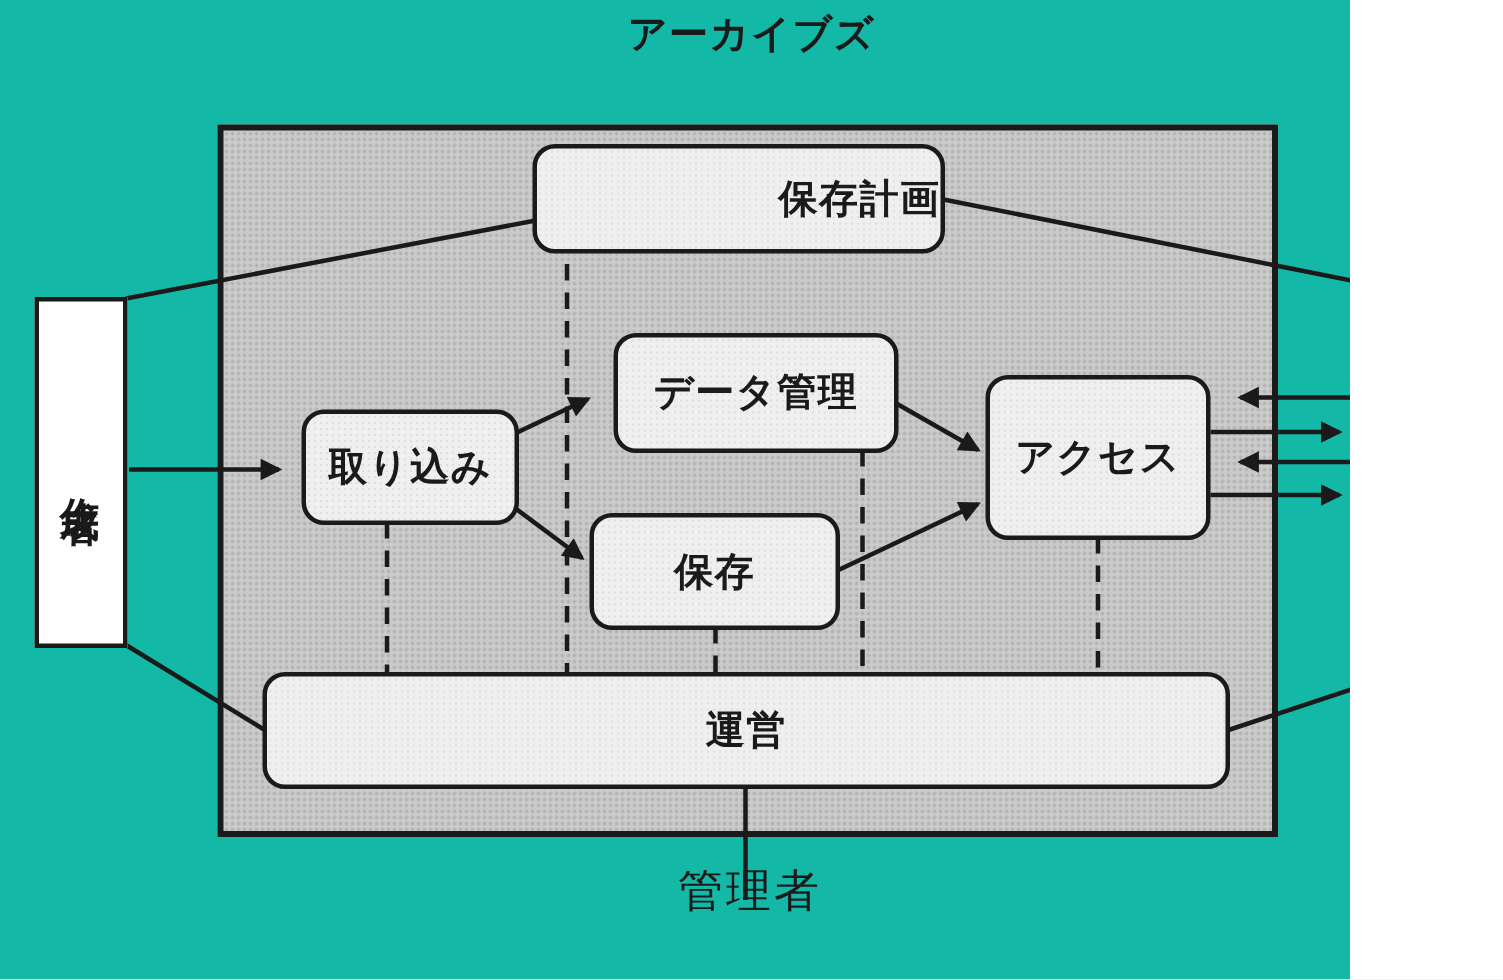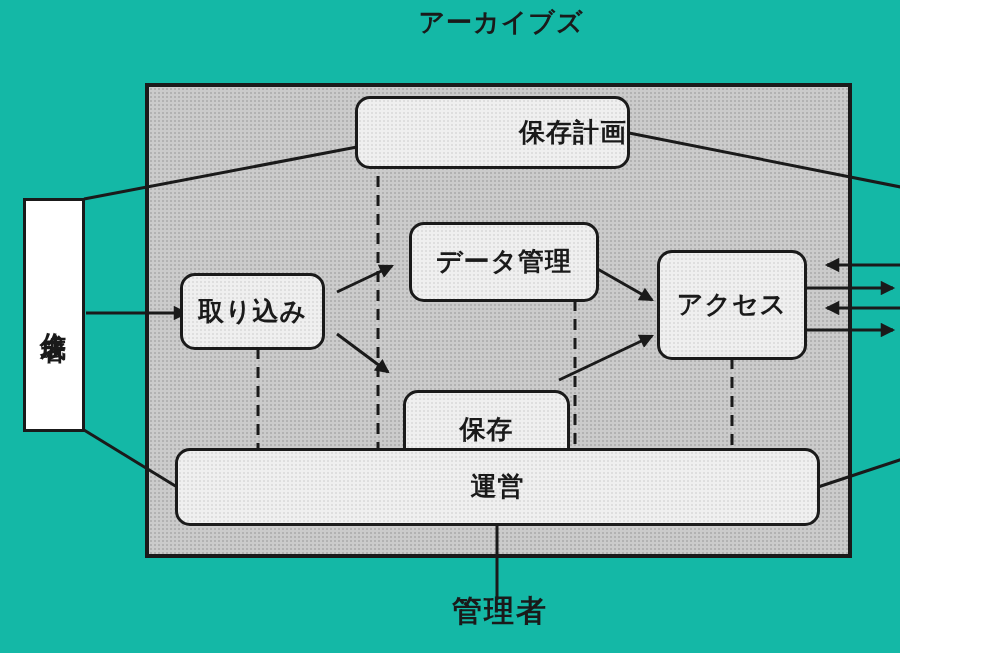--- a/index.html
+++ b/index.html
@@ -141,7 +141,7 @@
     <div>保存計画</div>
   </div>
 
-  <div class="node" style="left:180px; top:273px; width:145px; height:77px;">
+  <div class="node" style="left:201px; top:273px; width:145px; height:77px;">
     <div>取り込み</div>
   </div>
 

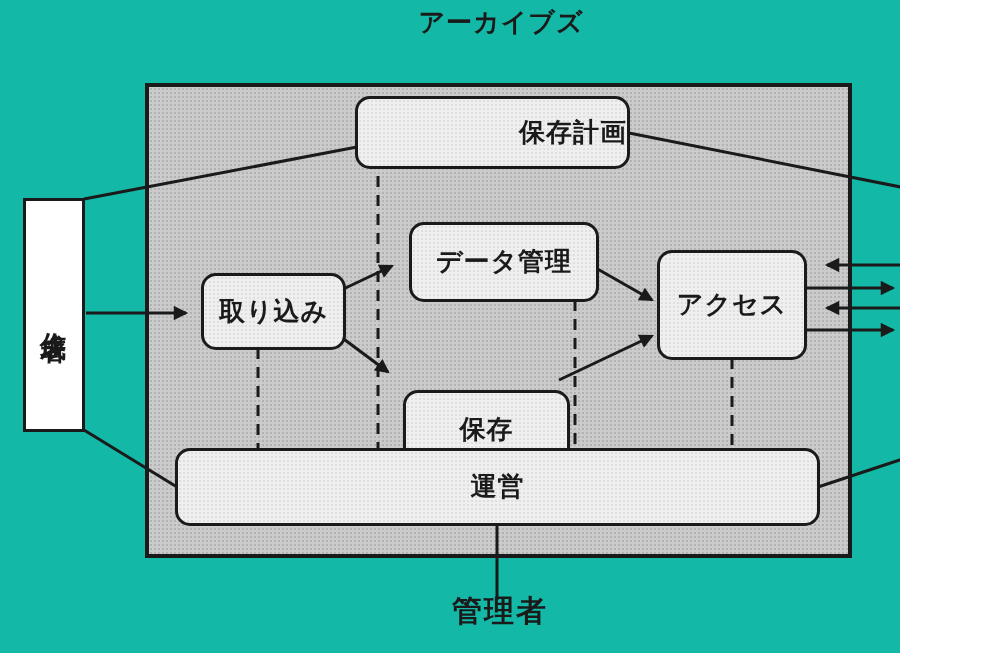--- a/index.html
+++ b/index.html
@@ -149,7 +149,7 @@
     <div>データ管理</div>
   </div>
 
-  <div class="node" style="left:403px; top:342px; width:167px; height:78px; line-height:1.25;margin-top:48px;">
+  <div class="node" style="left:393px; top:342px; width:167px; height:78px; line-height:1.25;">
     <div>保存</div>
   </div>
 

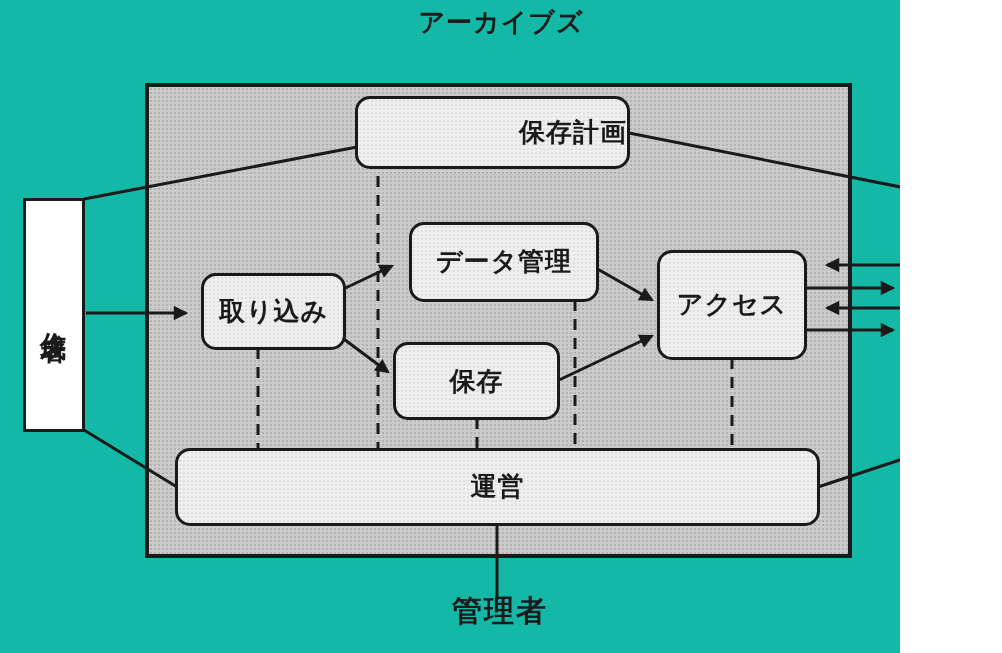--- a/index.html
+++ b/index.html
@@ -86,11 +86,11 @@
   }
   .manager-label {
     position: absolute;
-    top: 591px;
+    top: 574px;
     left: 400px;
     width: 200px;
     text-align: center;
-    font-weight: 700;
+    font-weight: 400;
     font-size: 30px;
     letter-spacing: 2px;
     z-index: 3;

